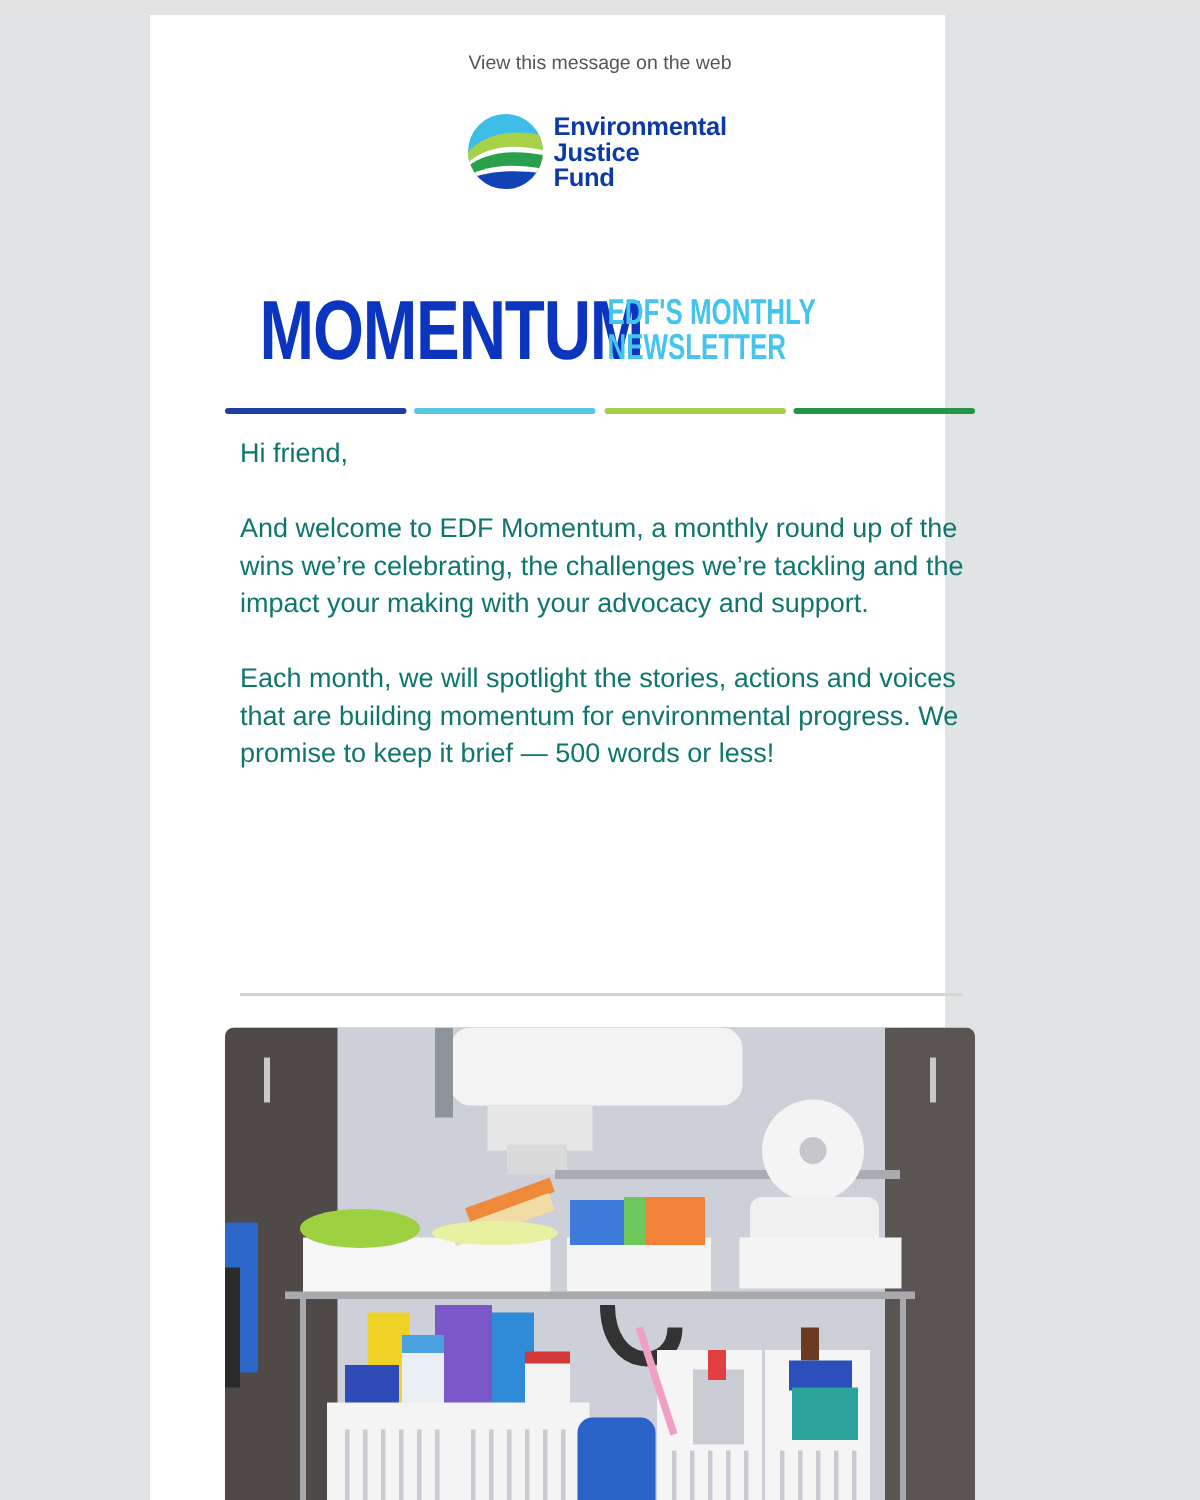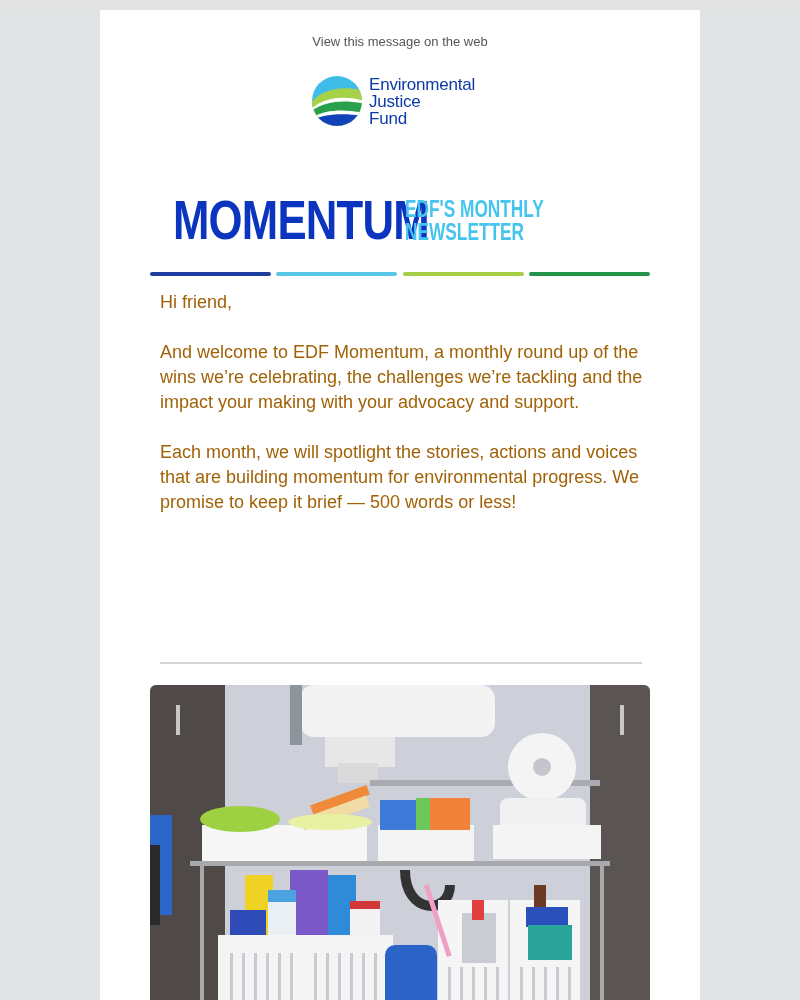--- a/index.html
+++ b/index.html
@@ -11,7 +11,7 @@
     }
     .topstrip { position: absolute; left: 0; top: 0; width: 800px; height: 10px; background: #e3e3e3; }
     .card {
-      position: absolute; left: 100px; top: 10px; width: 600px; height: 990px;
+      position: absolute; left: 100px; top: 10px; width: 530px; height: 990px;
       background: #ffffff;
     }
     .viewweb {

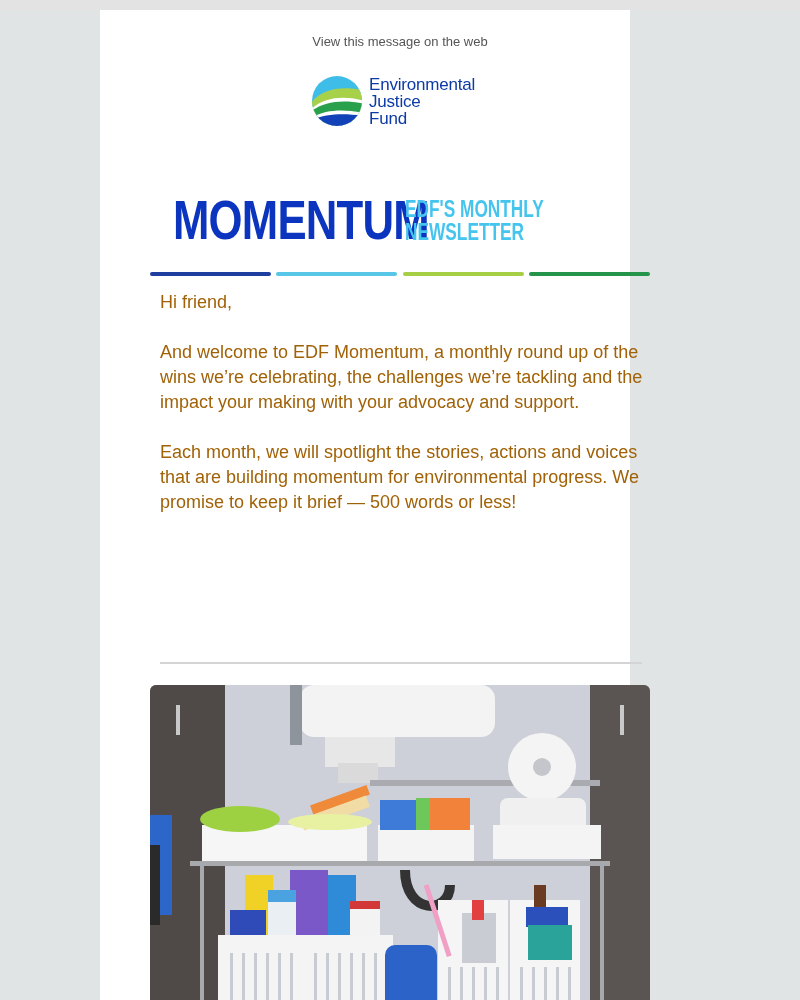--- a/index.html
+++ b/index.html
@@ -21,7 +21,7 @@
     .logo { position: absolute; left: 211px; top: 64px; width: 190px; height: 54px; display: flex; align-items: center; }
     .logo-mark { width: 52px; height: 52px; flex: 0 0 52px; }
     .logo-text {
-      margin-left: 6px; color: #0c3aa6; font-weight: normal; font-size: 17px; line-height: 17px;
+      margin-left: 6px; color: #0c3aa6; font-weight: bold; font-size: 17px; line-height: 17px;
       letter-spacing: -0.2px;
     }
     .logo-text div { white-space: nowrap; }

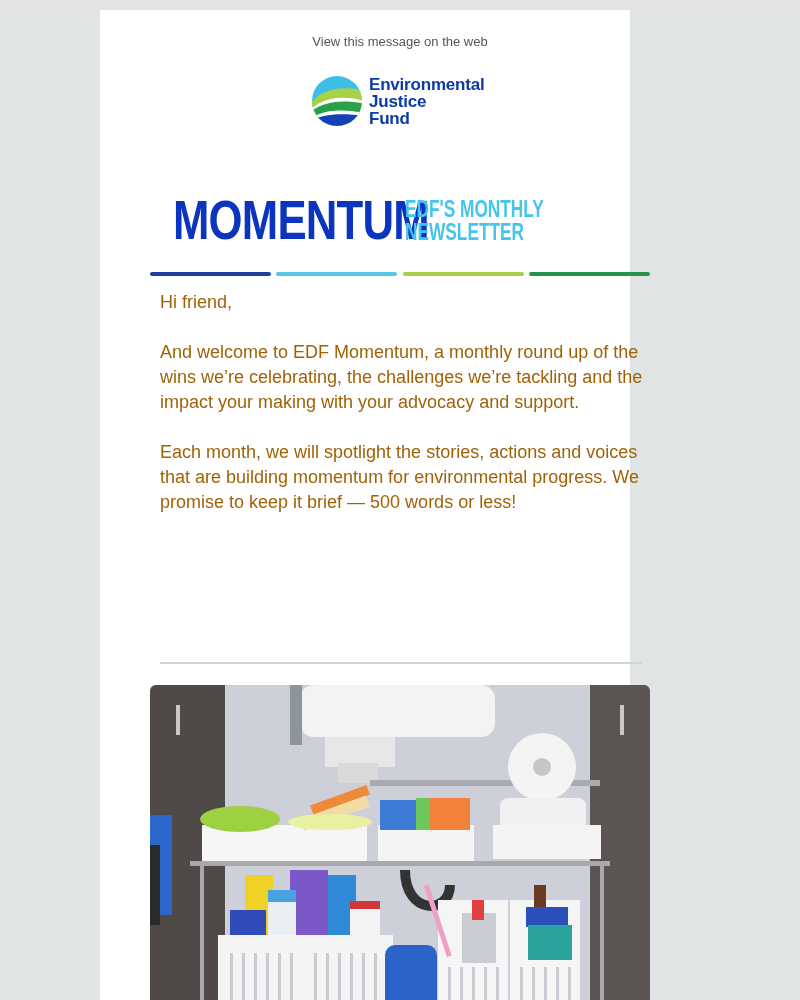--- a/index.html
+++ b/index.html
@@ -43,7 +43,7 @@
 
     .body-text {
       position: absolute; left: 60px; top: 280px; width: 490px;
-      font-size: 18px; line-height: 25px; color: #a16207;
+      font-size: 18px; line-height: 25px; color: #0f766e;
     }
     .body-text p { margin: 0 0 25px 0; }
 

